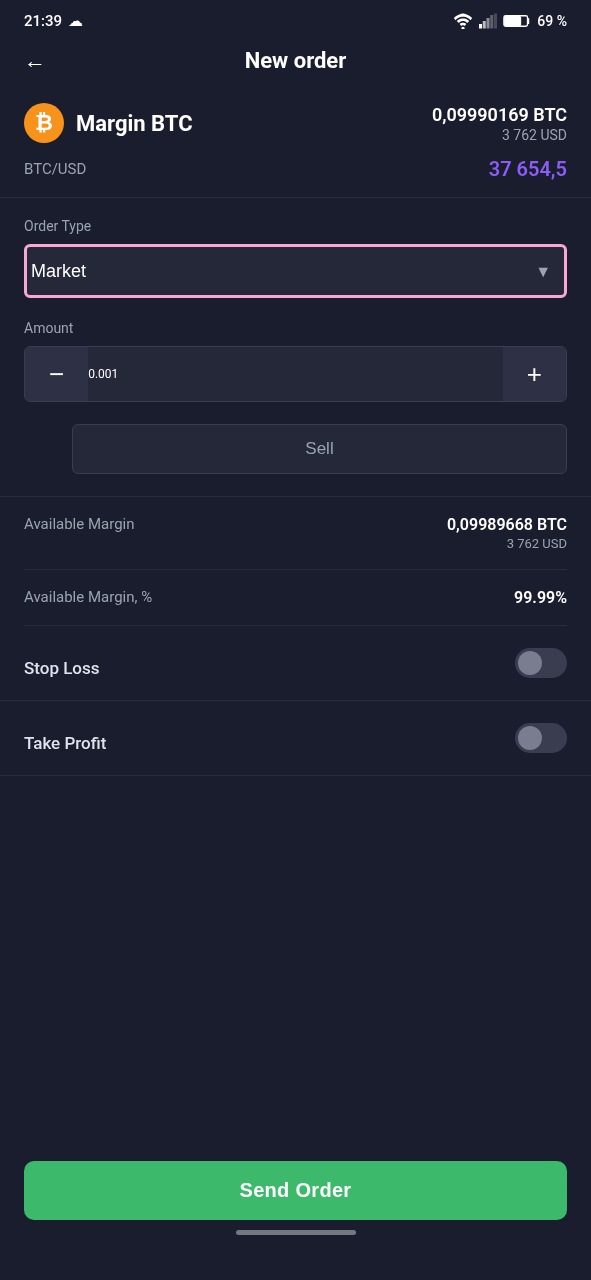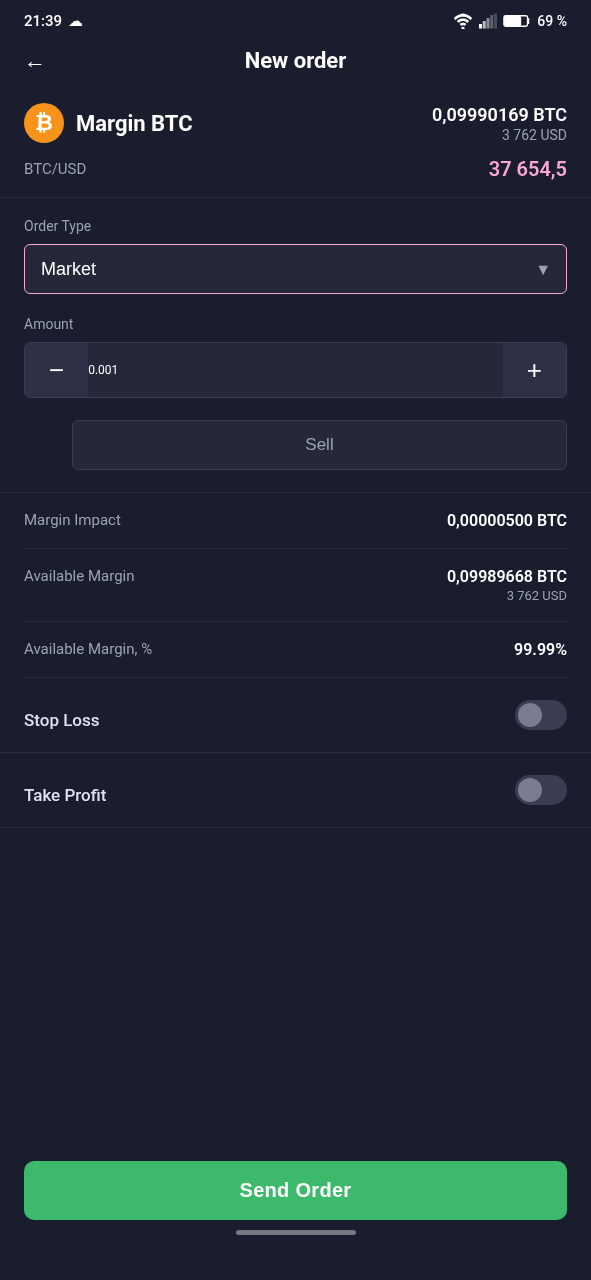--- a/index.html
+++ b/index.html
@@ -111,7 +111,7 @@
     .pair-price {
       font-size: 20px;
       font-weight: 600;
-      color: #f9a8d4;
+      color: #8b5cf6;
     }
 
     

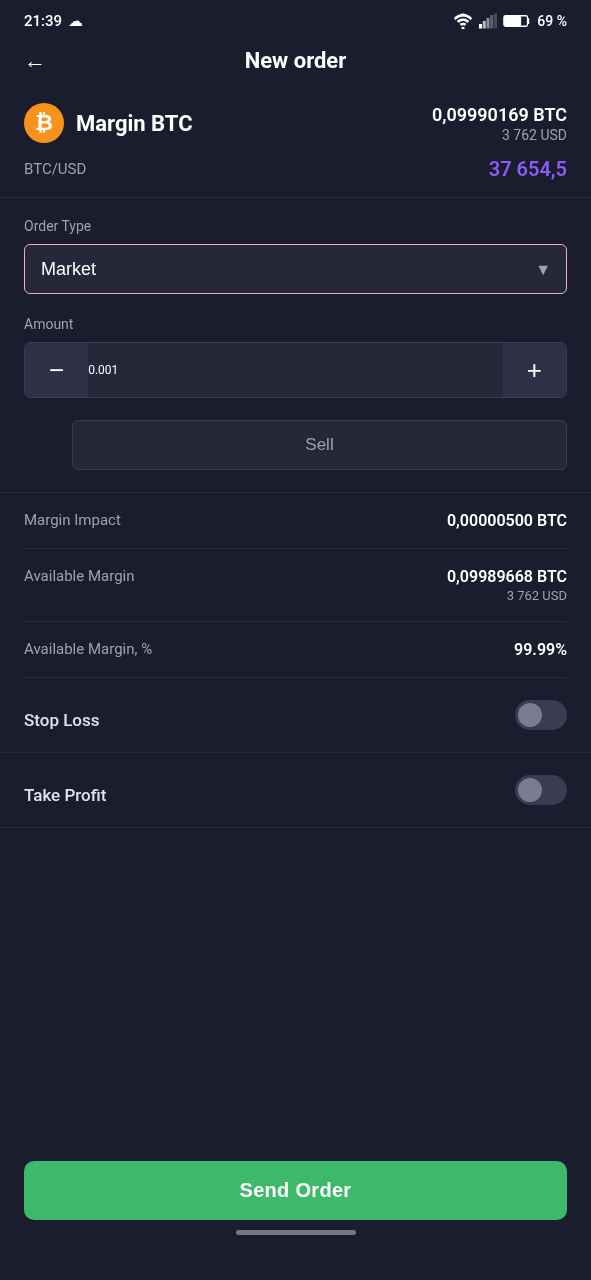--- a/index.html
+++ b/index.html
@@ -132,11 +132,11 @@
     .dropdown-select {
       width: 100%;
       background: #252839;
-      border: 1px solid #f9a8d4;
+      border: 3px solid #f9a8d4;
       border-radius: 6px;
       color: #ffffff;
       font-size: 18px;
-      padding: 14px 48px 14px 16px;
+      padding: 14px 48px 14px 4px;
       appearance: none;
       cursor: pointer;
       outline: none;

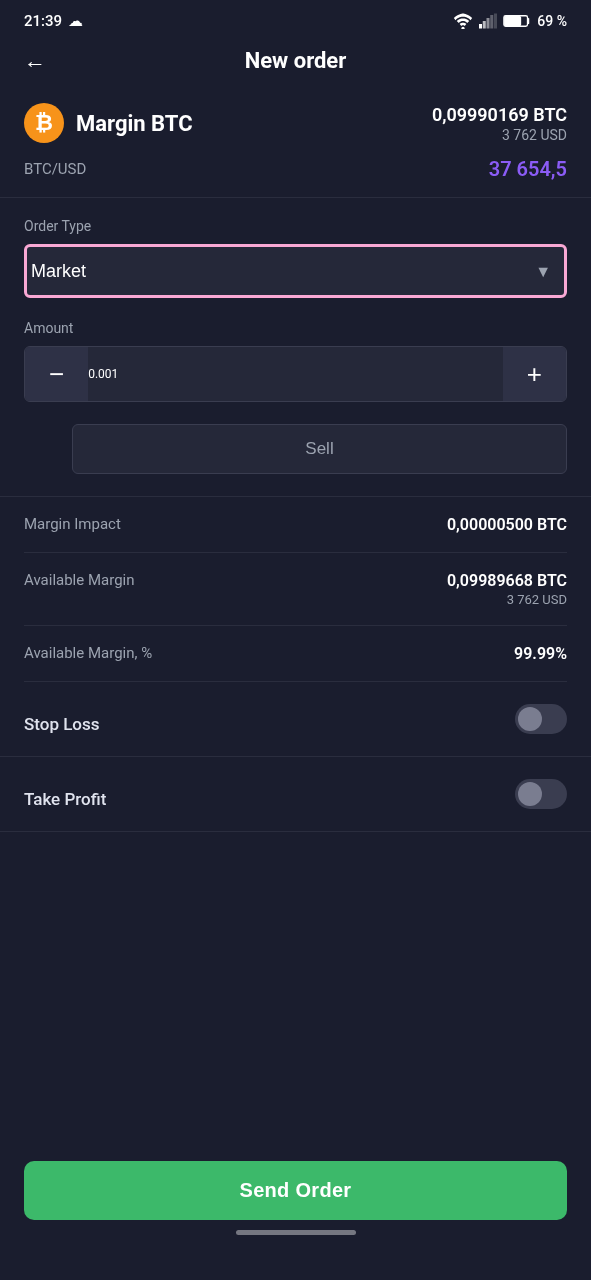--- a/index.html
+++ b/index.html
@@ -416,12 +416,6 @@
 
   <div class="info-rows">
 
-    <div class="info-row">
-      <span class="info-row-label">Margin Impact</span>
-      <div class="info-row-value">
-        <div class="single">0,00000500 BTC</div>
-      </div>
-    </div>
 
     <div class="info-row">
       <span class="info-row-label">Available Margin</span>

